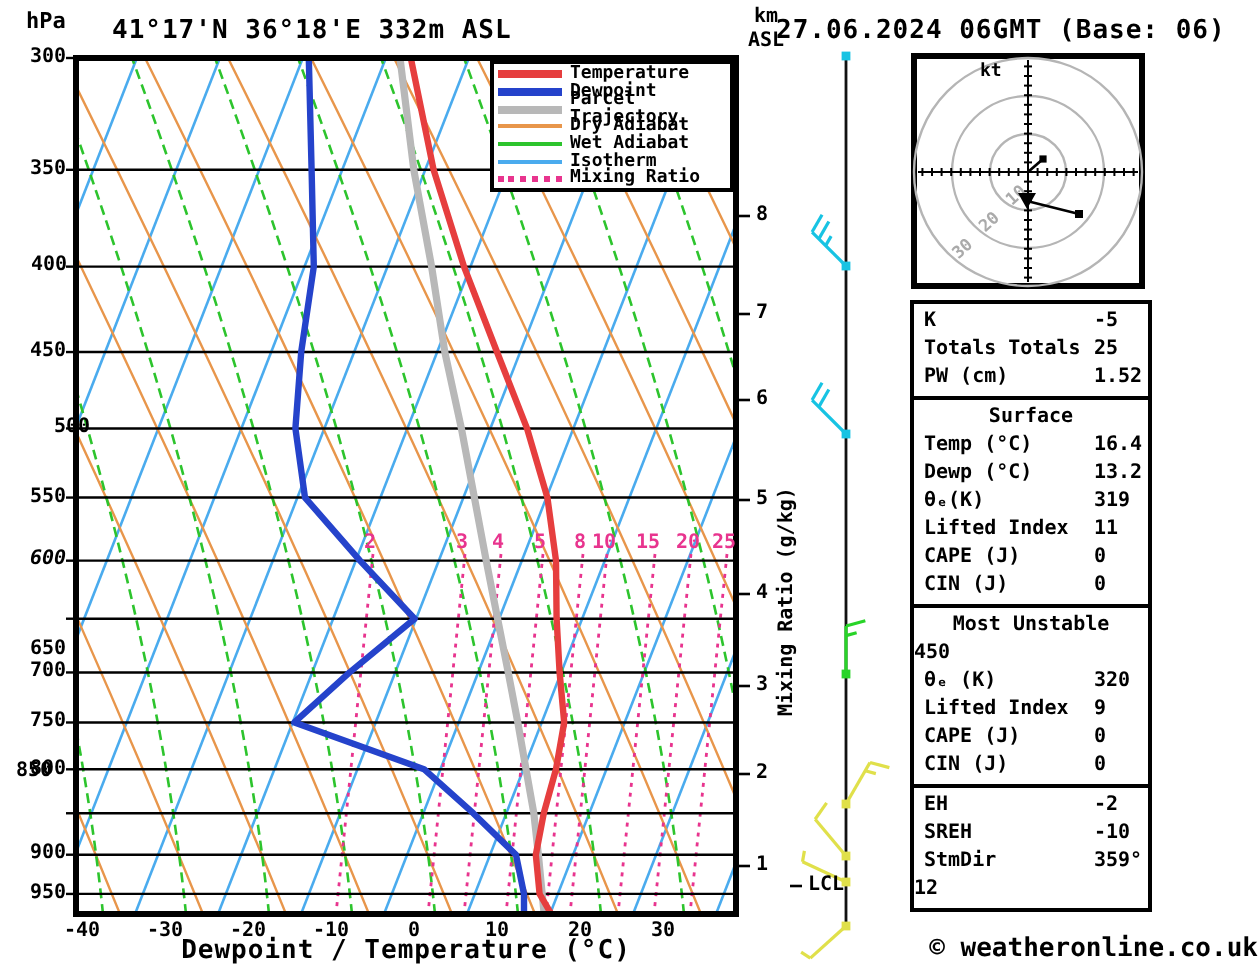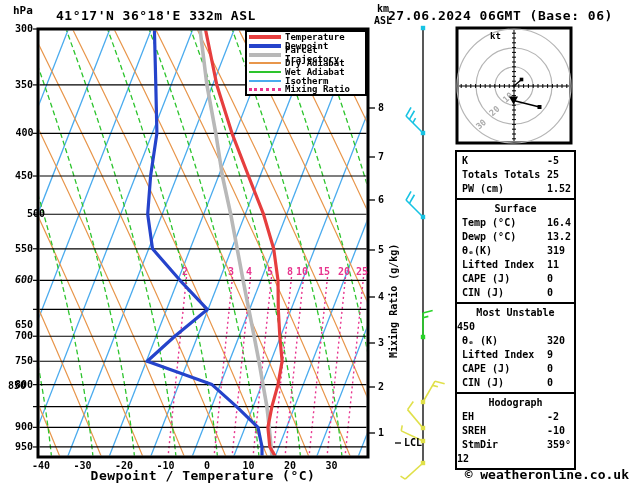--- a/index.html
+++ b/index.html
@@ -398,7 +398,6 @@
         </div>
       </div>
       <div class="pbox">
-        <div class="phead">Hodograph</div>
         <div class="prow">
           <span class="pl">EH</span>
           <span class="pv">-2</span>

